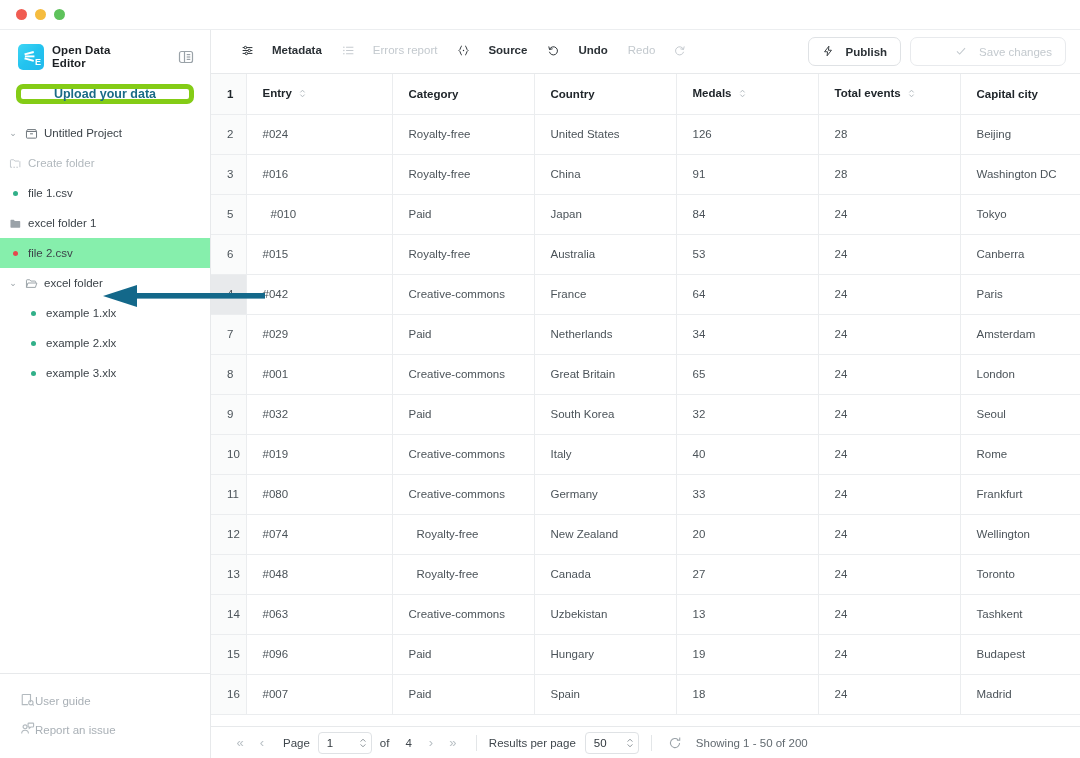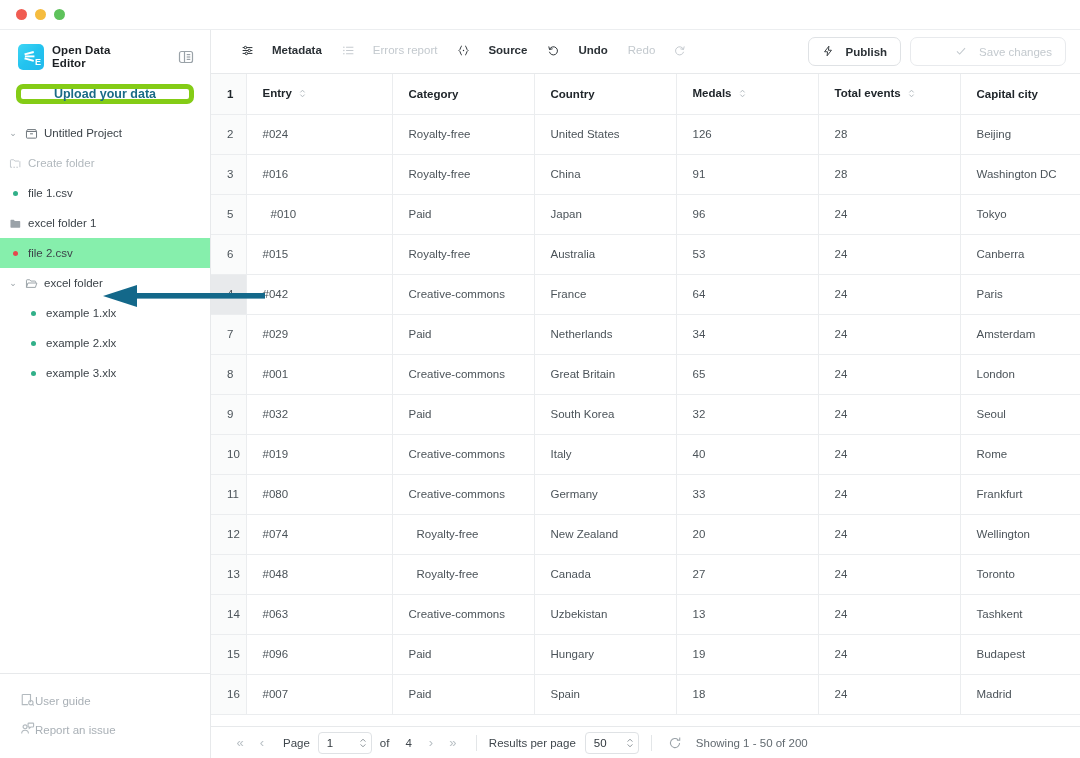--- a/index.html
+++ b/index.html
@@ -530,7 +530,7 @@
                 <td class="indent">#010</td>
                 <td>Paid</td>
                 <td>Japan</td>
-                <td>96</td>
+                <td>84</td>
                 <td>24</td>
                 <td>Tokyo</td>
               </tr>

